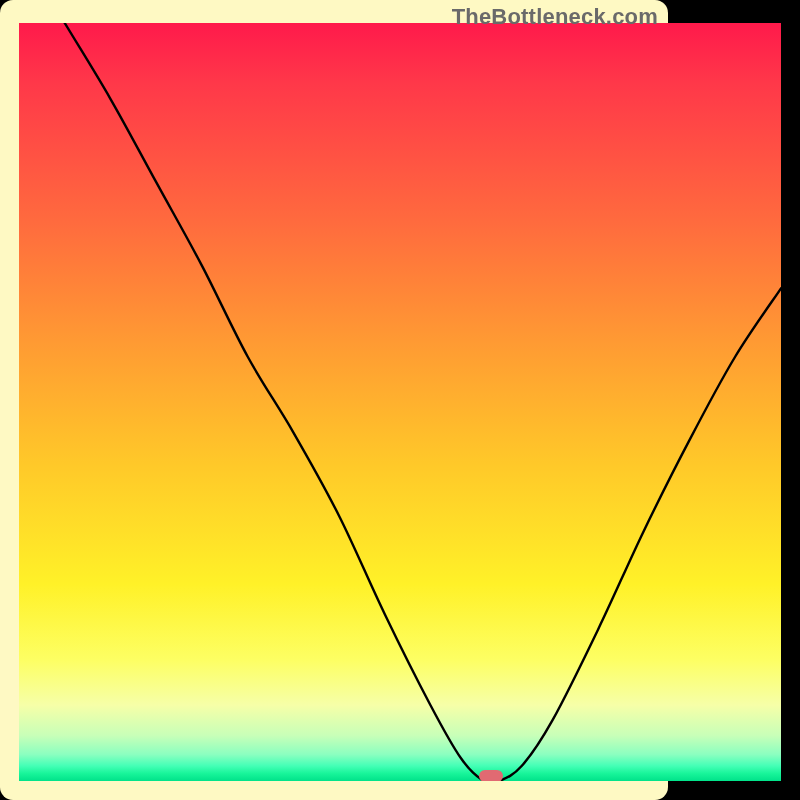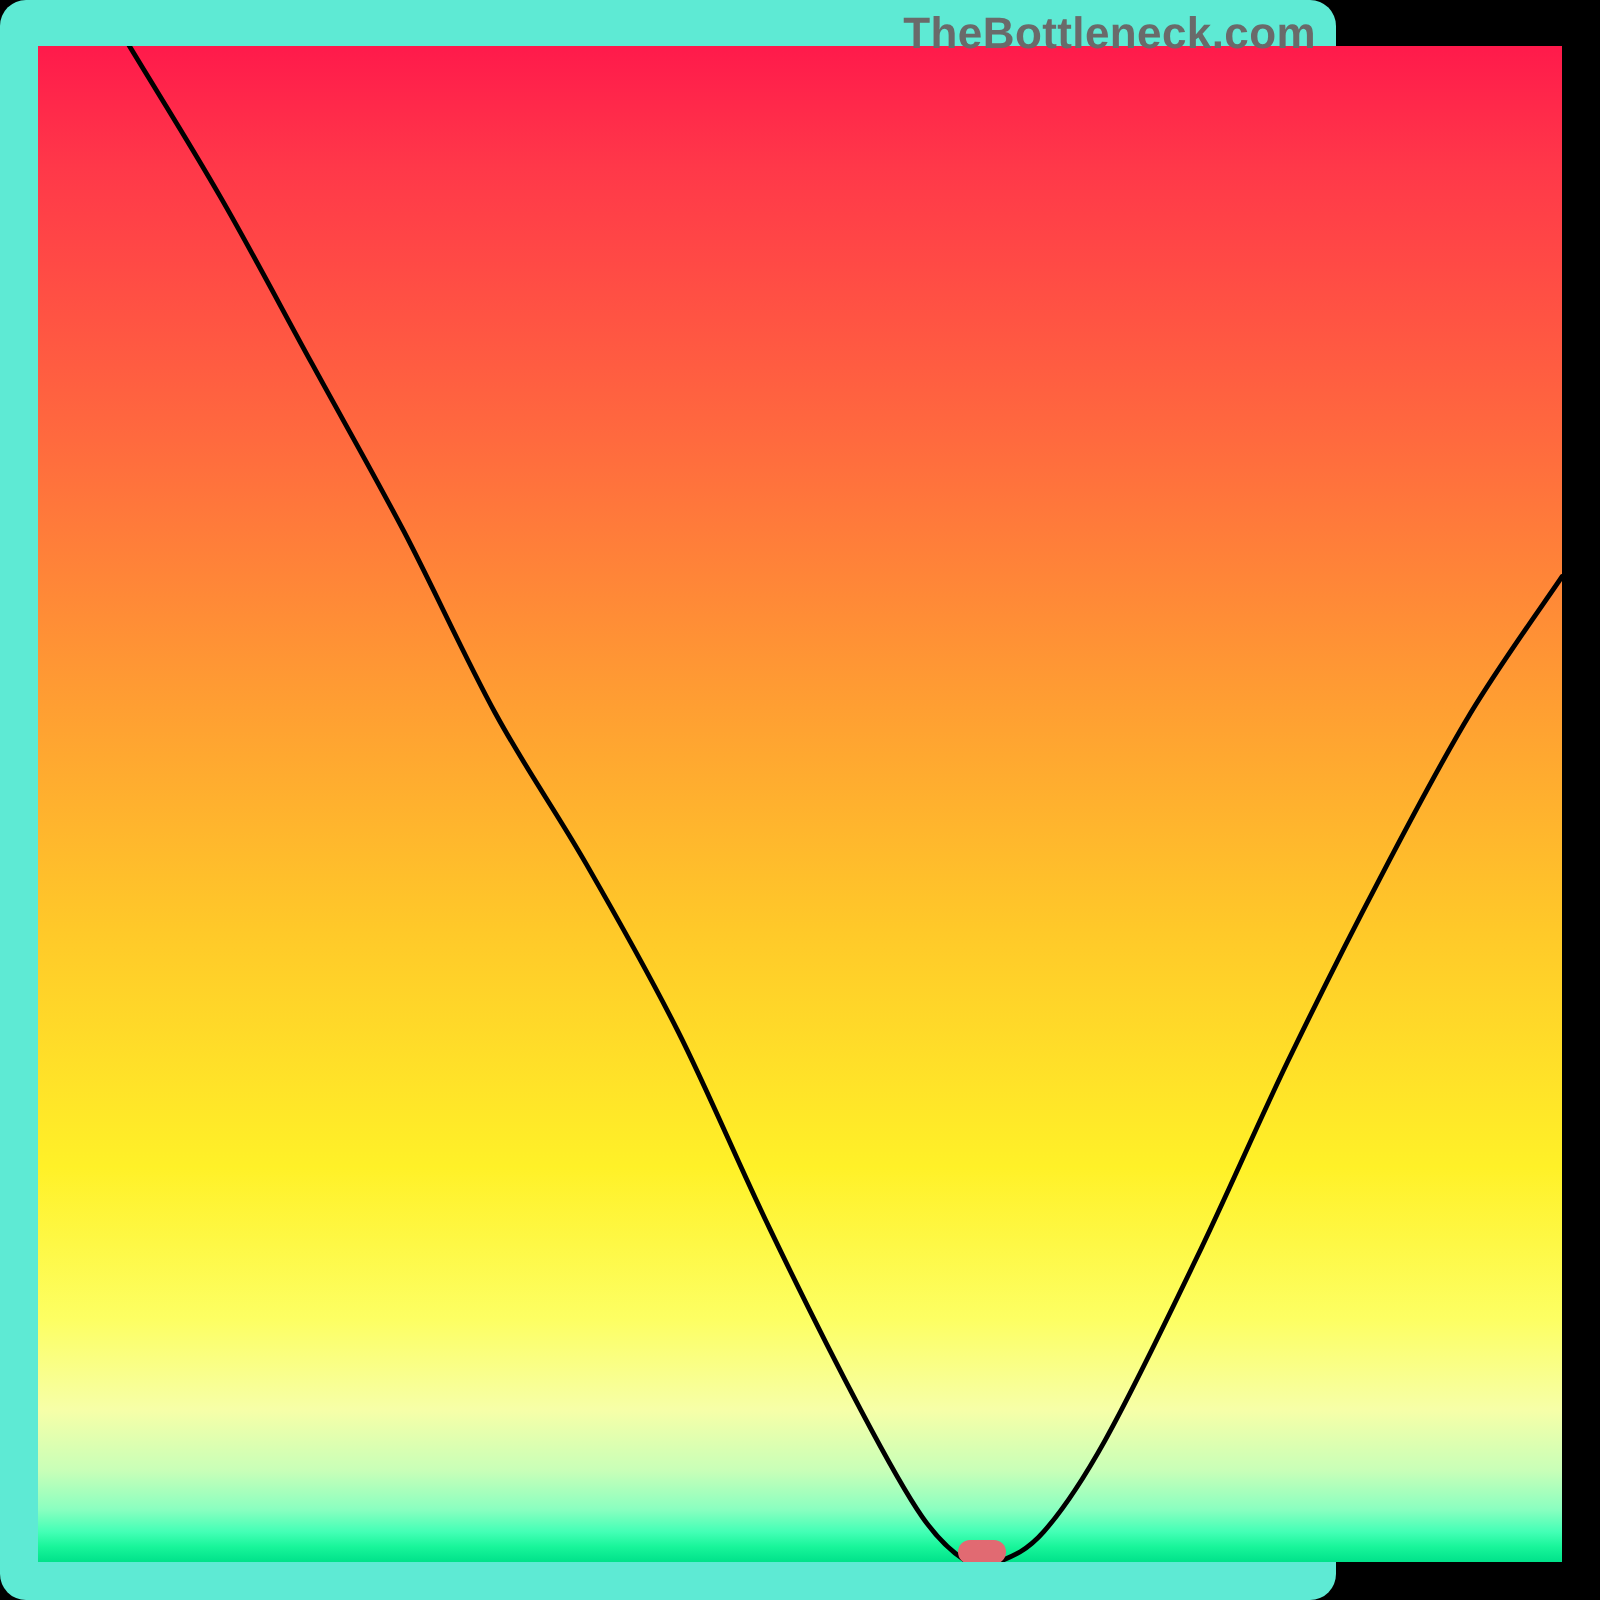--- a/index.html
+++ b/index.html
@@ -15,7 +15,7 @@
     position: relative;
     width: 668px;
     height: 800px;
-    background: #5eead4;
+    background: #fef9c3;
     border-radius: 13px;
   }
   .watermark {

